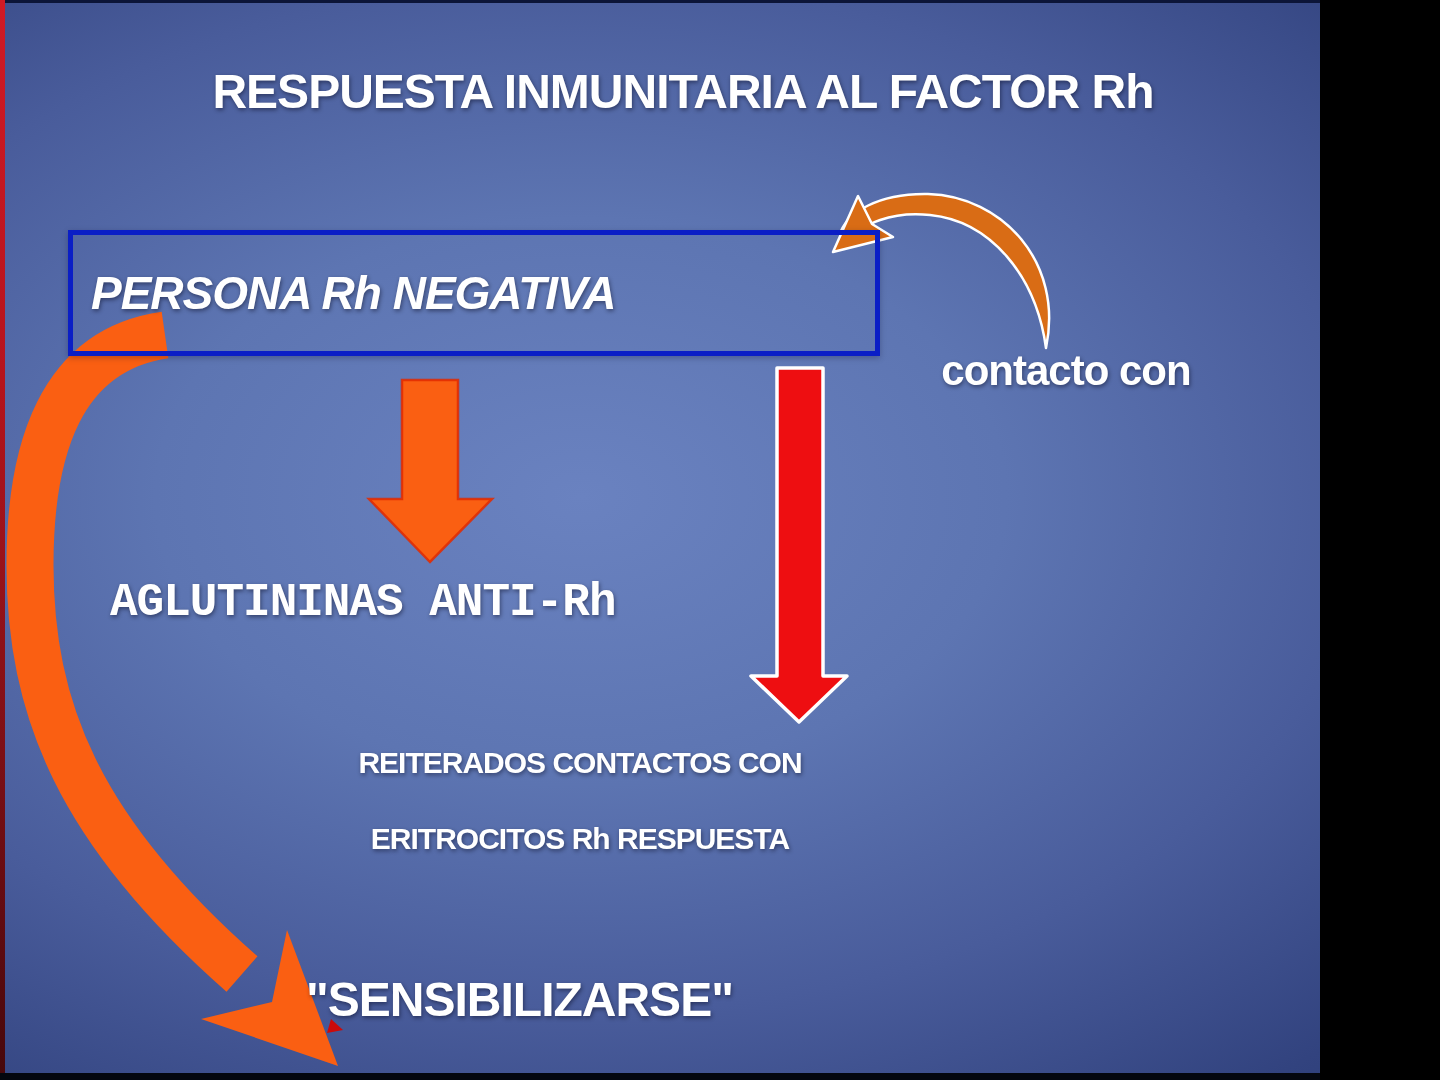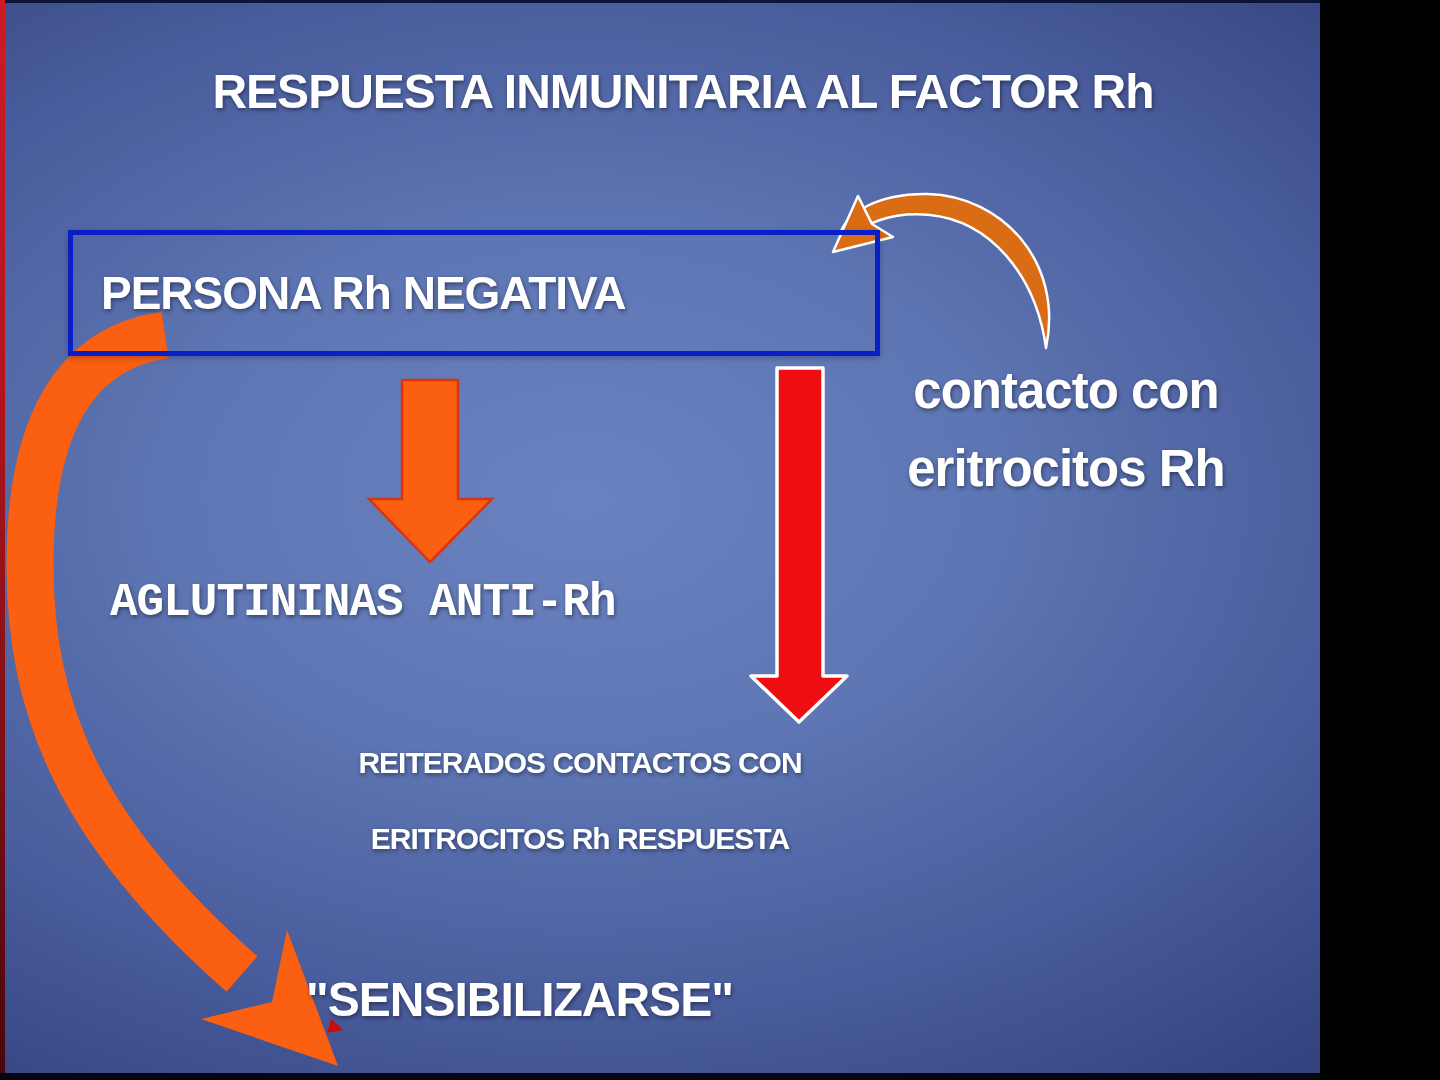--- a/index.html
+++ b/index.html
@@ -28,8 +28,8 @@
     display:flex;align-items:center;
     box-shadow:0 2px 6px rgba(0,0,30,0.25);
   }
-  #person-box .label{color:#fff;font-weight:bold;font-size:46px;padding-left:28px;
-       text-shadow:1px 2px 4px rgba(0,0,20,0.45);letter-spacing:-1px;white-space:nowrap;}
+  #person-box .label{color:#fff;font-weight:bold;font-size:46px;padding-left:18px;
+       text-shadow:1px 2px 4px rgba(0,0,20,0.45);letter-spacing:-1px;white-space:nowrap;font-style:italic;}
 
   #contact-note{left:896px;top:352px;width:340px;text-align:center;
       font-size:51px;line-height:78px;}

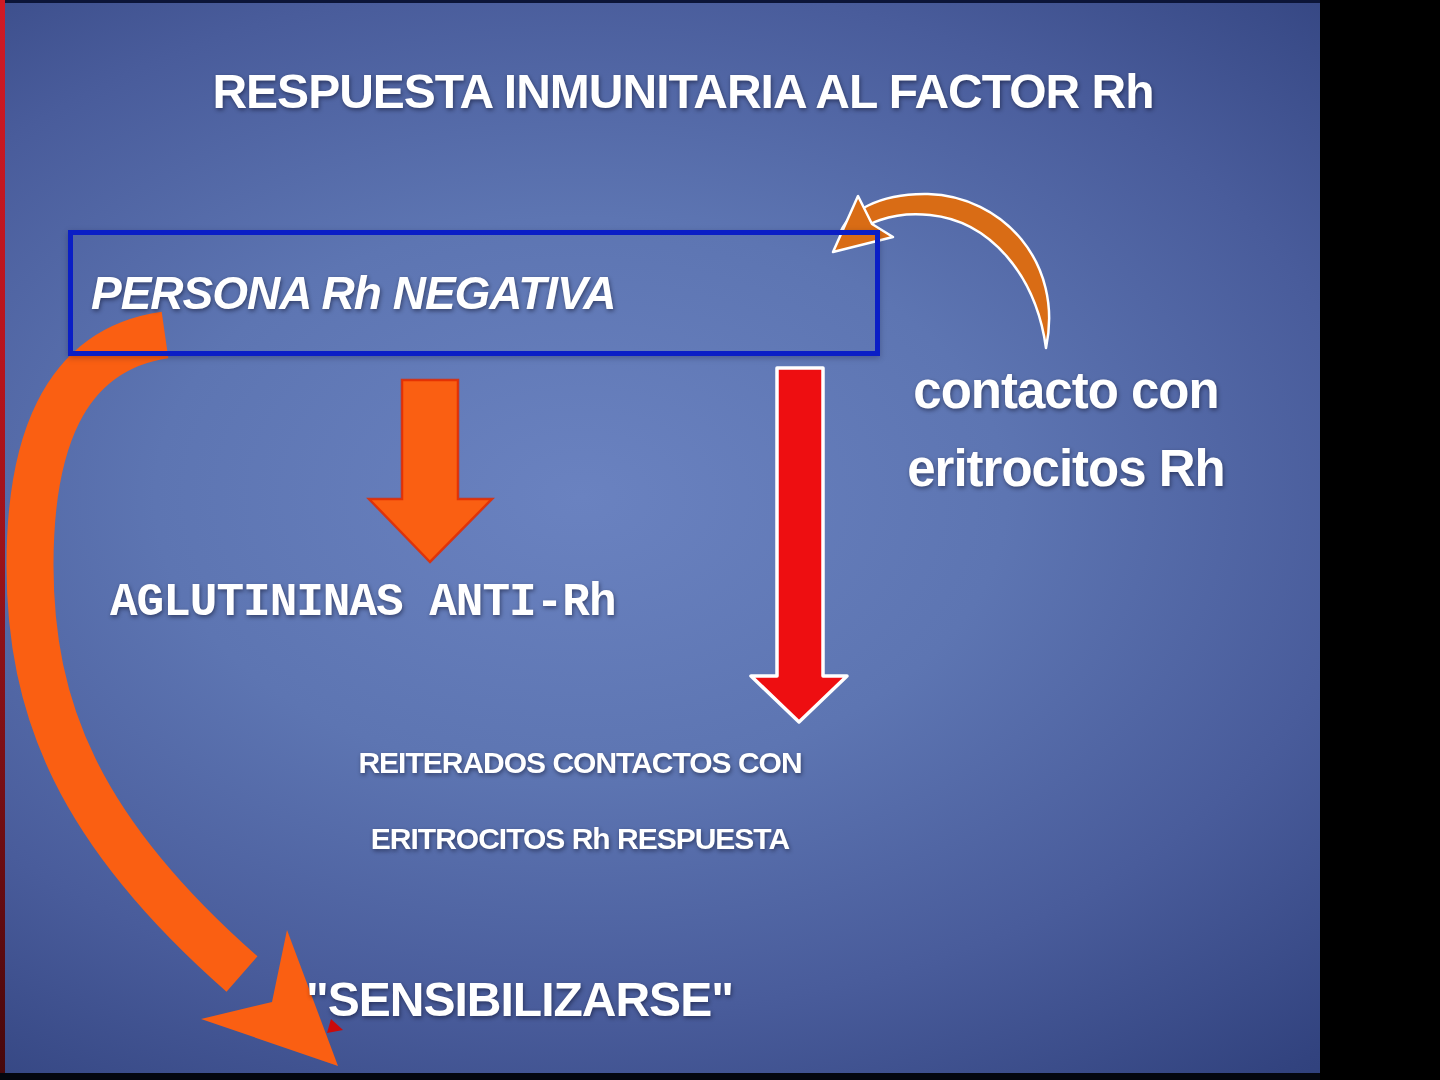--- a/index.html
+++ b/index.html
@@ -31,8 +31,8 @@
   #person-box .label{color:#fff;font-weight:bold;font-size:46px;padding-left:18px;
        text-shadow:1px 2px 4px rgba(0,0,20,0.45);letter-spacing:-1px;white-space:nowrap;font-style:italic;}
 
-  #contact-note{left:896px;top:352px;width:340px;text-align:center;
-      font-size:51px;line-height:78px;}
+  #contact-note{left:896px;top:332px;width:340px;text-align:center;
+      font-size:42px;line-height:78px;}
   #agglutinins{left:110px;top:577px;font-size:46px;white-space:nowrap;font-family:Liberation Mono, monospace;}
   #repeated-contacts{left:200px;top:725px;width:760px;text-align:center;
       font-size:30px;line-height:76px;}

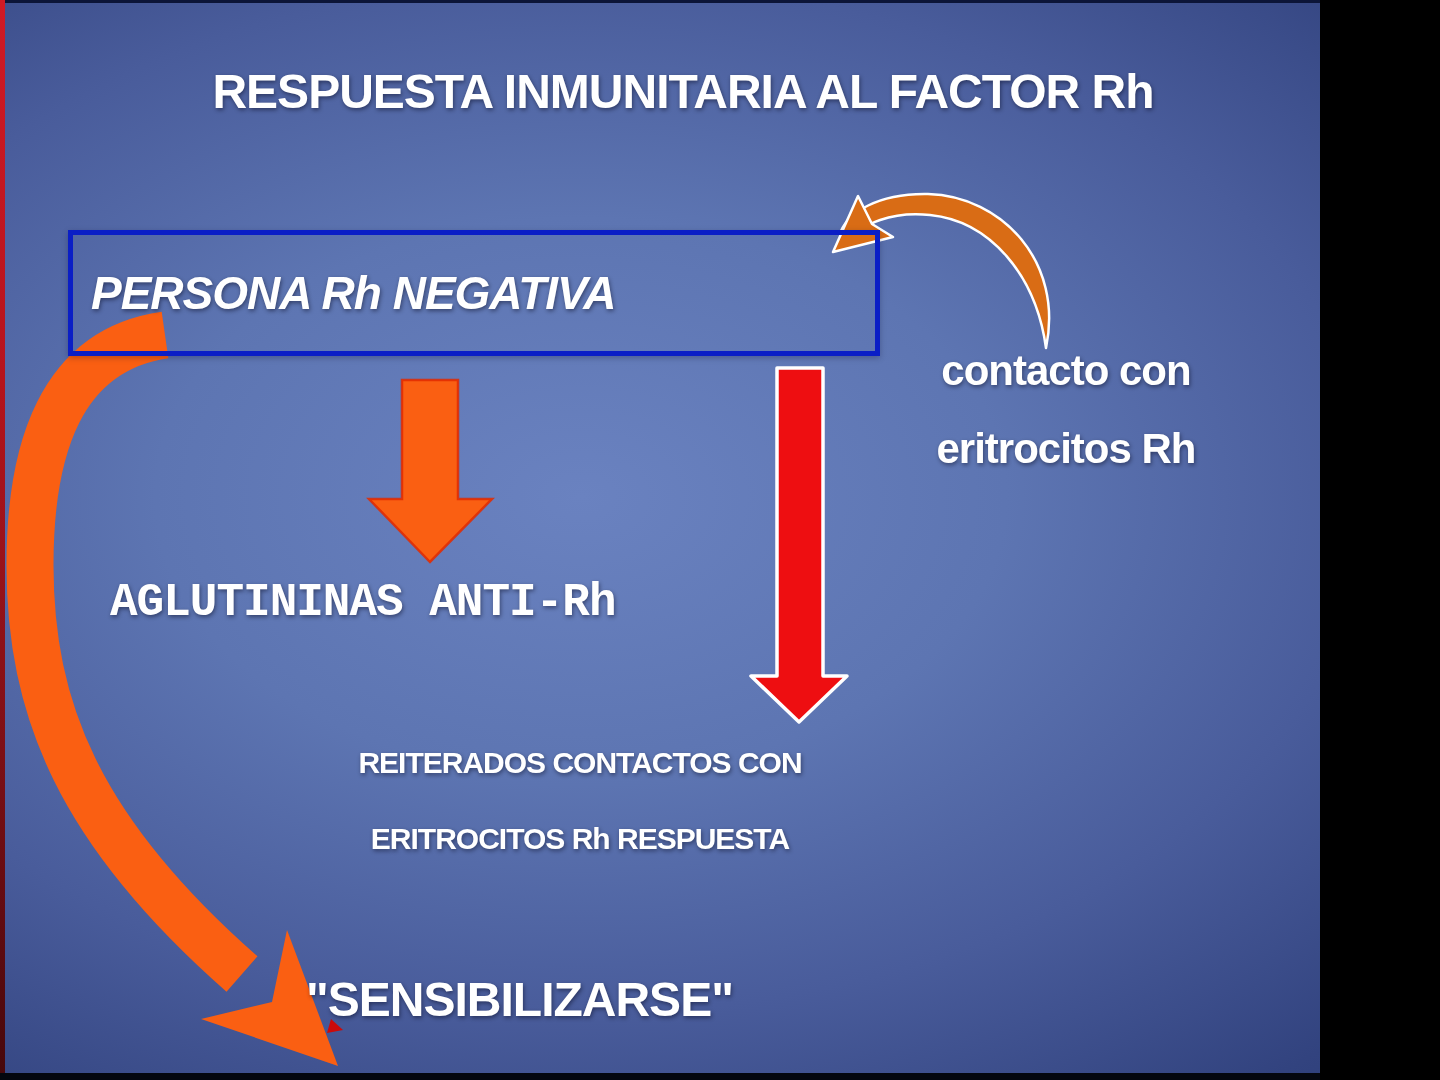--- a/index.html
+++ b/index.html
@@ -85,7 +85,6 @@
 
   <div id="contact-note" class="txt">
     <div>contacto con</div>
-    <div>eritrocitos Rh</div>
   </div>
 
   <div id="agglutinins" class="txt">AGLUTININAS ANTI-Rh</div>

